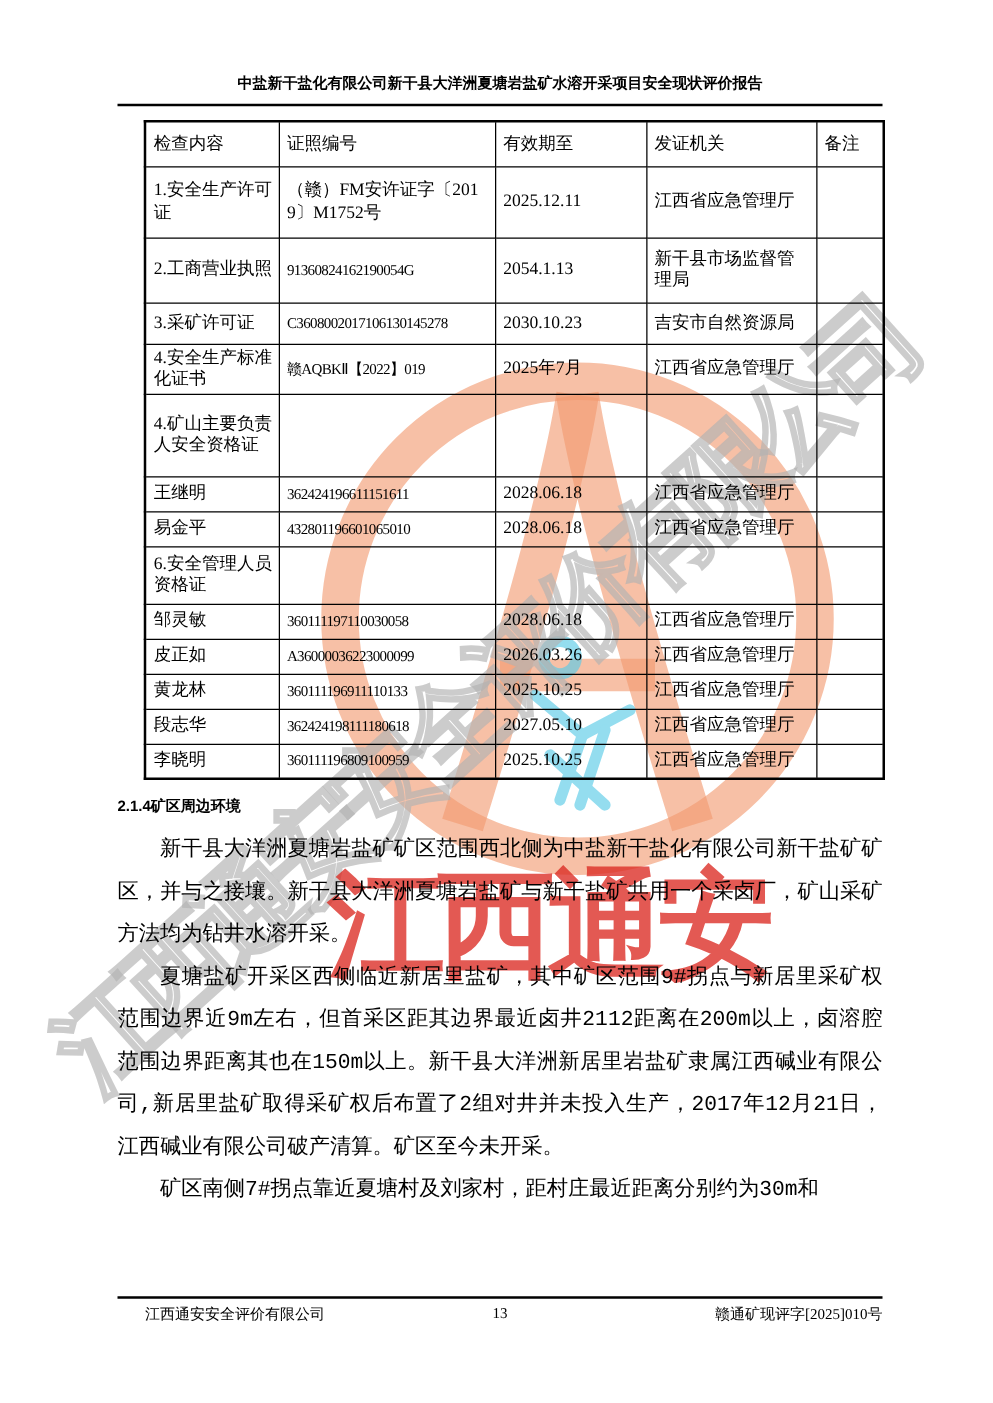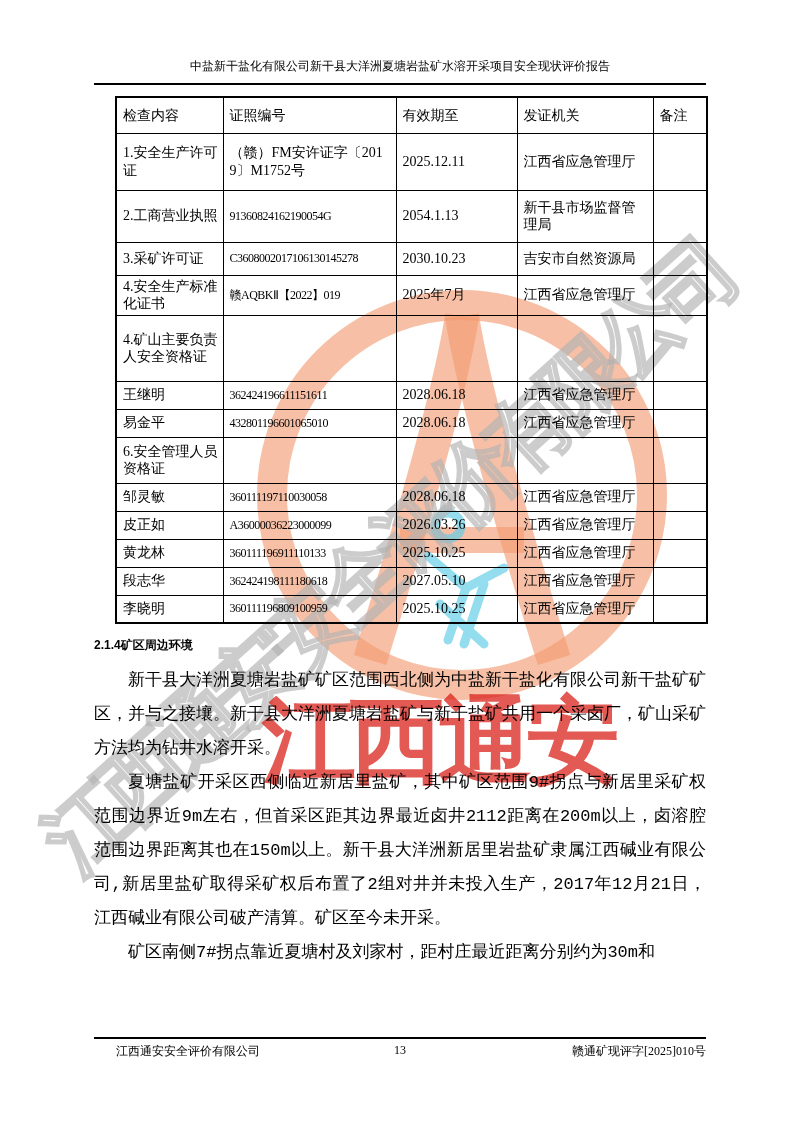--- a/index.html
+++ b/index.html
@@ -30,6 +30,7 @@
   .doc-title{
     margin:58px 0 0 0;text-align:center;font-size:12px;line-height:16px;
     font-family:"Liberation Serif",serif;
+    font-weight:bold;
   }
   .header-rule{border:0;border-top:2px solid #000;margin:9px 0 0 0;}
   

